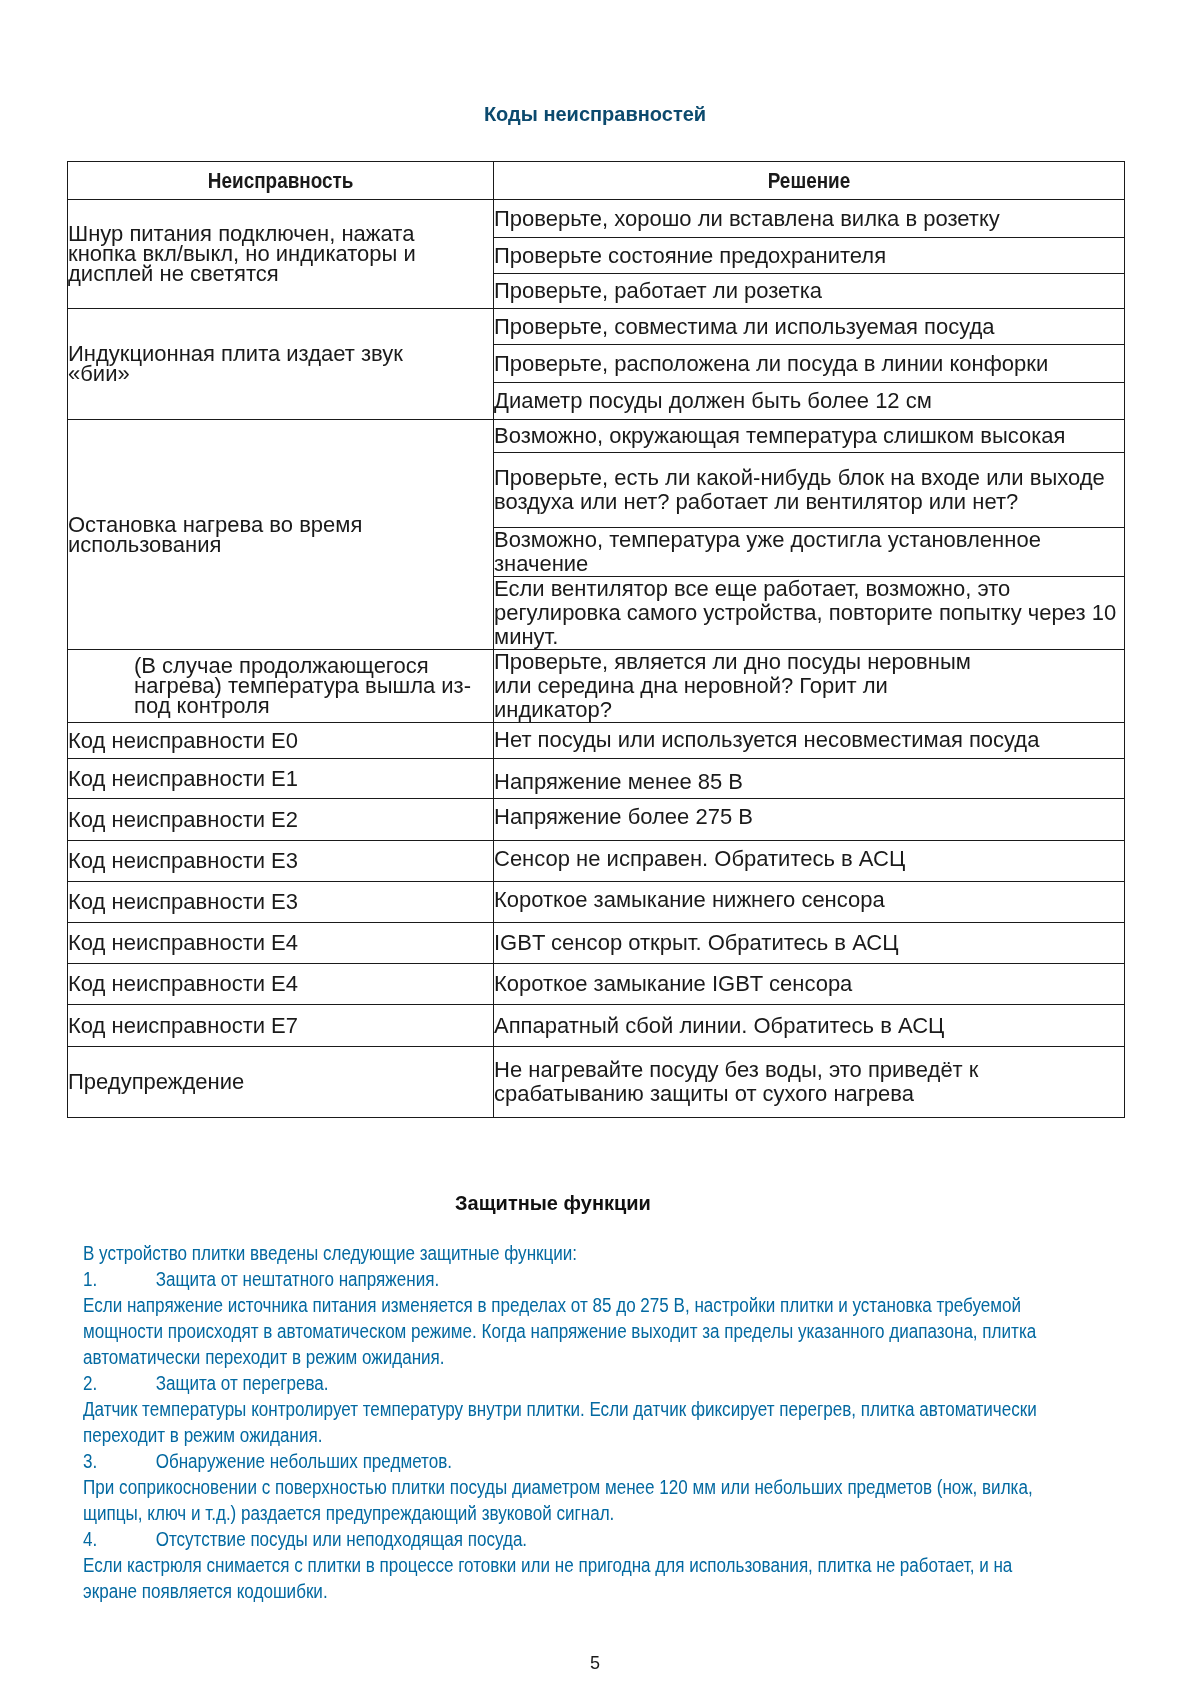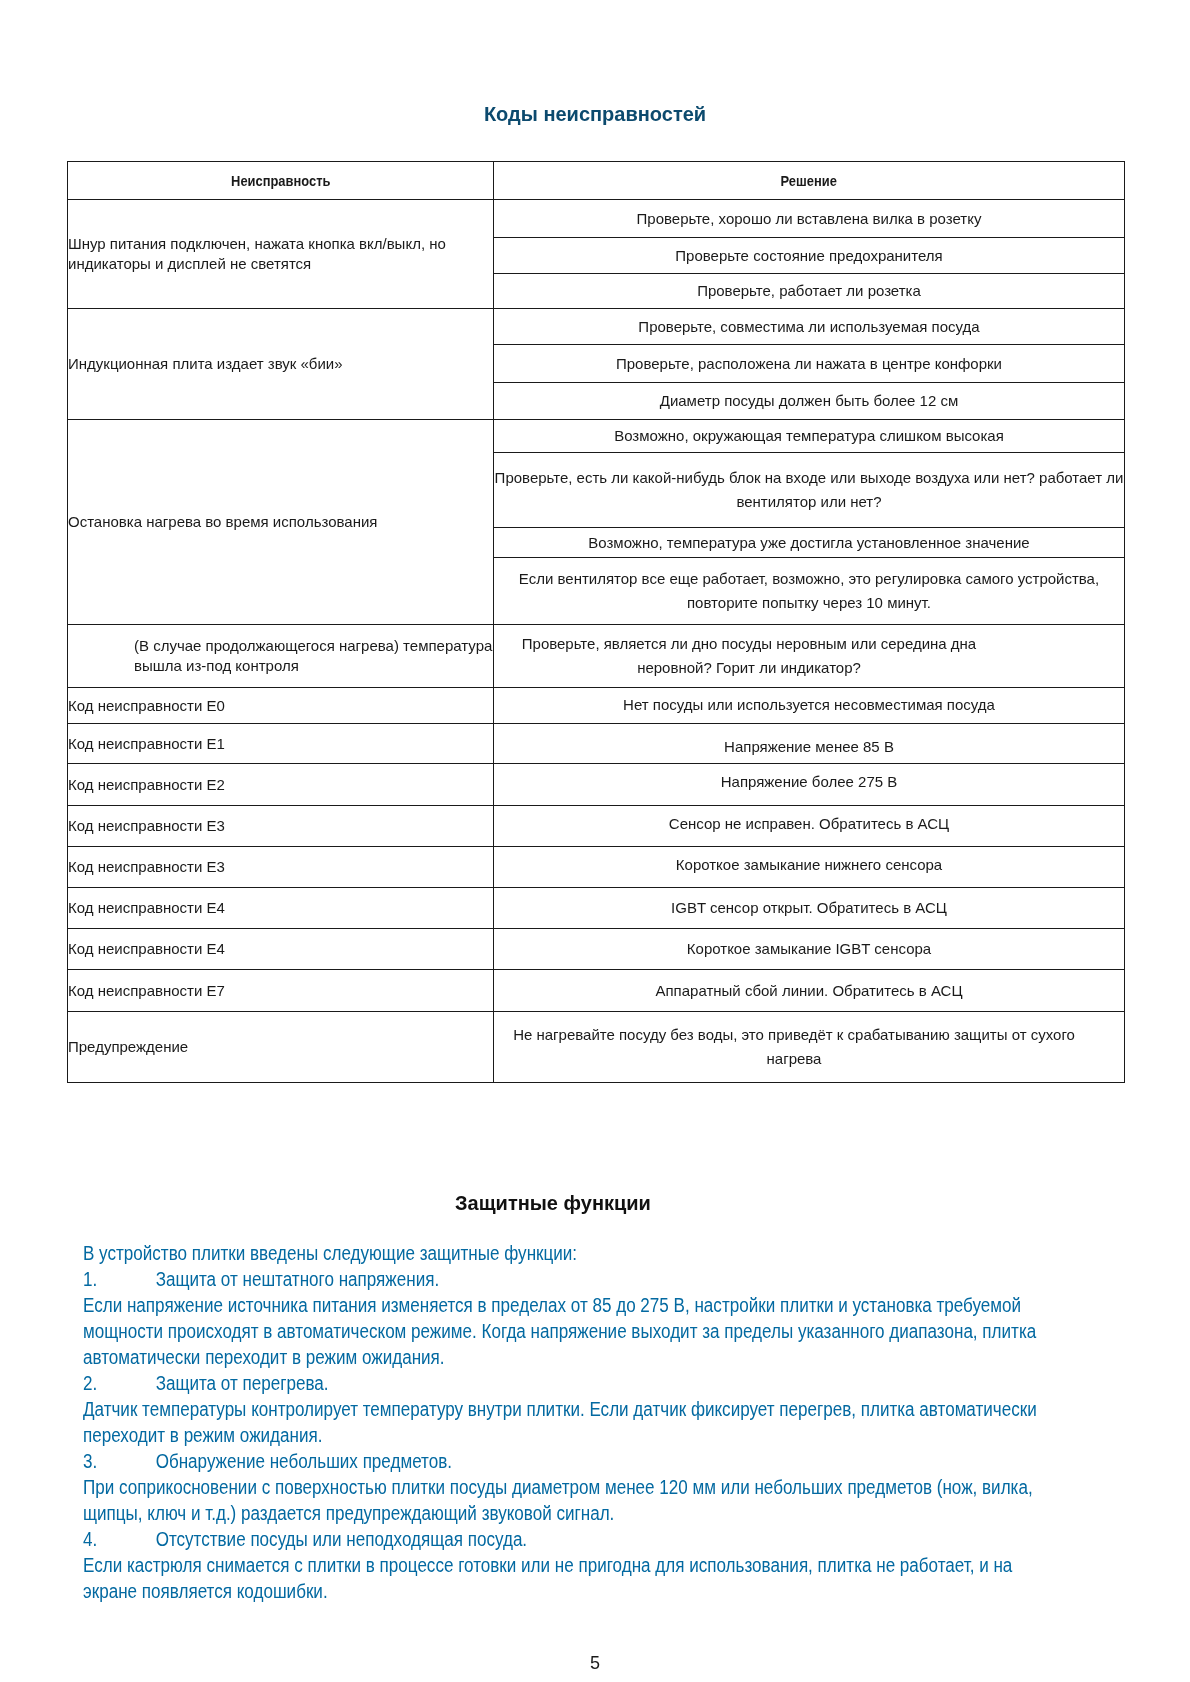--- a/index.html
+++ b/index.html
@@ -6,7 +6,7 @@
   body { width: 1190px; height: 1682px; position: relative; overflow: hidden; color: #1a1a1a; font-family: "Liberation Sans", sans-serif; }
   .title1 { position: absolute; left: 0; width: 1190px; top: 103px; text-align: center; font-weight: bold; font-size: 20px; color: #0c4a6e; }
   table.codes { position: absolute; left: 67px; top: 161px; width: 1057px; border-collapse: collapse; table-layout: fixed; }
-  table.codes td, table.codes th { border: 1.5px solid #1a1a1a; padding: 0; vertical-align: middle; font-size: 15px; color: #1a1a1a; }
+  table.codes td, table.codes th { border: 1.5px solid #1a1a1a; padding: 0; vertical-align: middle; font-size: 22px; color: #1a1a1a; }
   col.c1 { width: 426px; } col.c2 { width: 631px; }
   th.hdr { height: 37px; font-weight: bold; font-size: 24px; text-decoration: underline; text-align: center; font-family: "Liberation Sans", sans-serif; }
   th.hdr span { display: inline-block; transform: scaleX(0.86); }

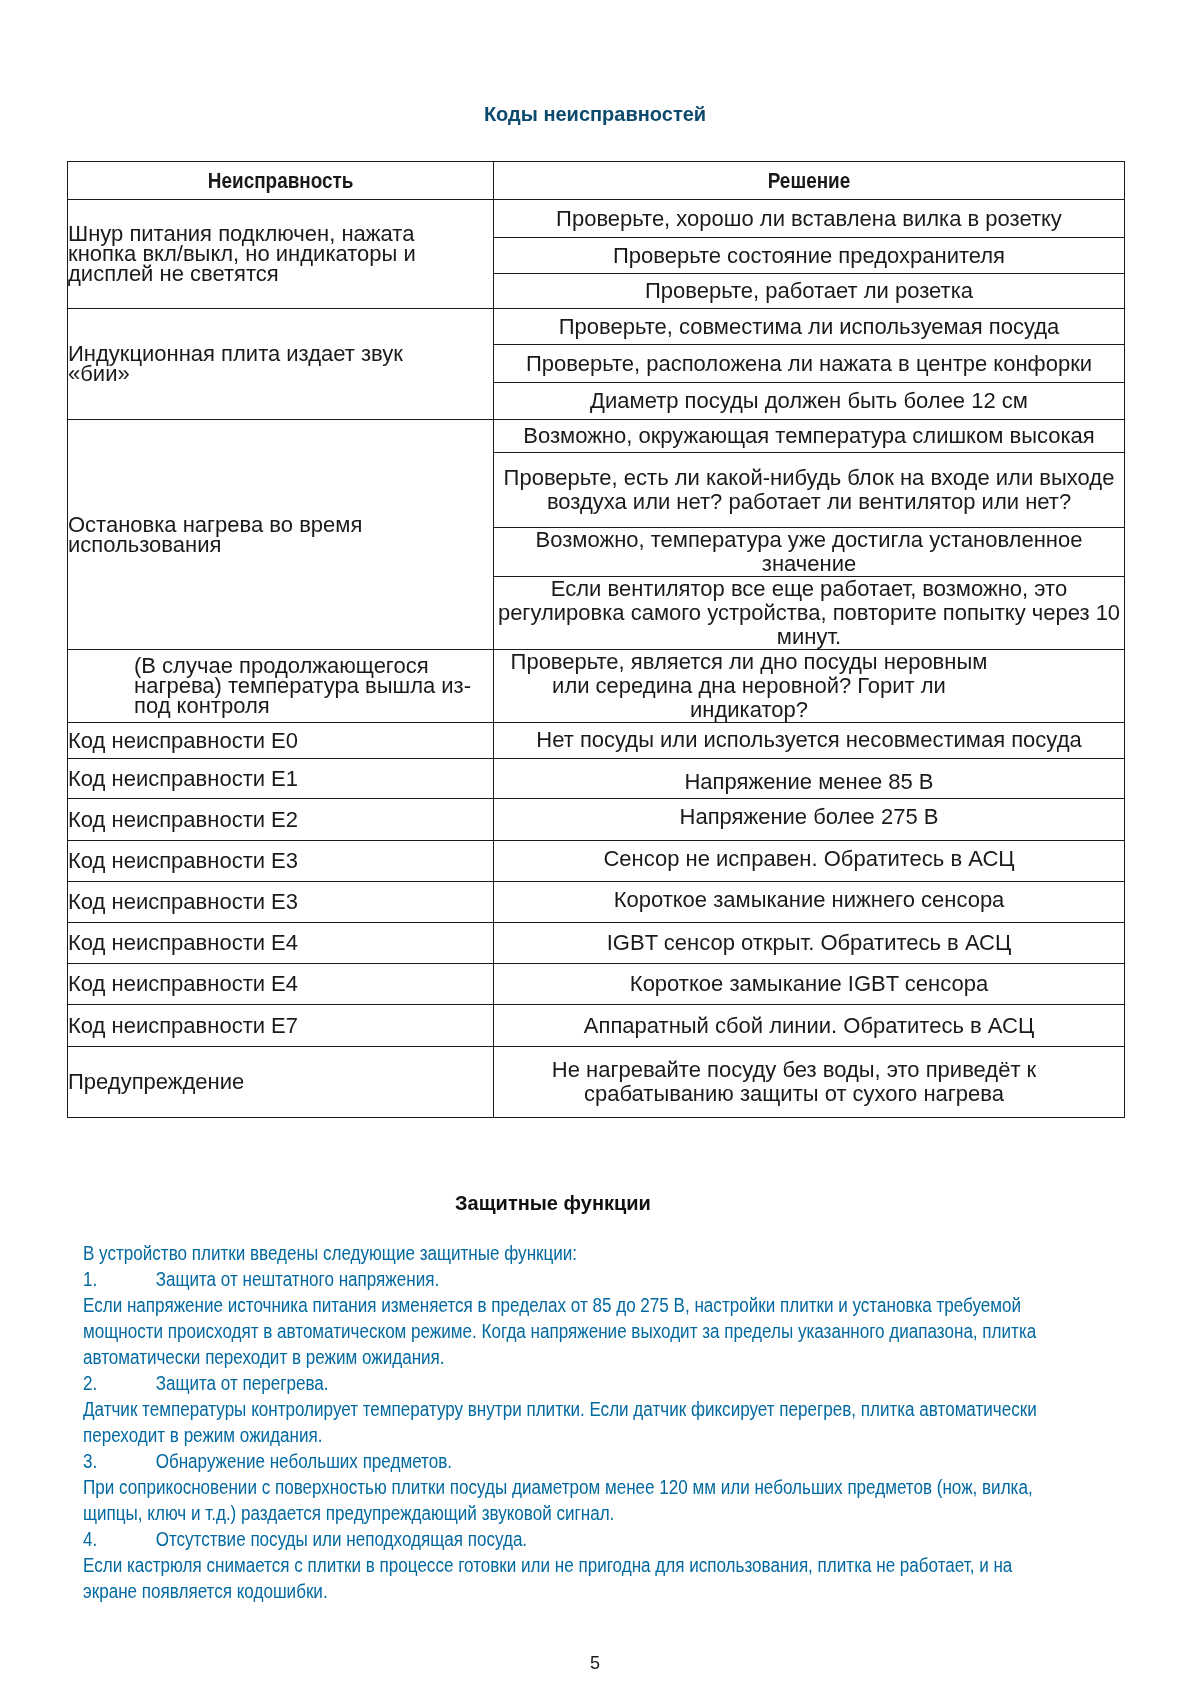--- a/index.html
+++ b/index.html
@@ -11,7 +11,7 @@
   th.hdr { height: 37px; font-weight: bold; font-size: 24px; text-decoration: underline; text-align: center; font-family: "Liberation Sans", sans-serif; }
   th.hdr span { display: inline-block; transform: scaleX(0.86); }
   td.fault { padding-left: 66px; padding-right: 4px; line-height: 20px; vertical-align: middle; }
-  td.sol { padding-left: 13px; padding-right: 6px; line-height: 24px; text-align: center; }
+  td.sol { padding-left: 13px; padding-right: 6px; line-height: 24px; }
   .title2 { position: absolute; left: 0; width: 1106px; top: 1192px; text-align: center; font-weight: bold; font-size: 20px; color: #111; }
   .para { position: absolute; left: 83px; top: 1240px; width: 1100px; font-size: 19.5px; line-height: 26px; color: #0369a1; }
   .para .ln { white-space: nowrap; transform: scaleX(0.875); transform-origin: left center; height: 26px; }

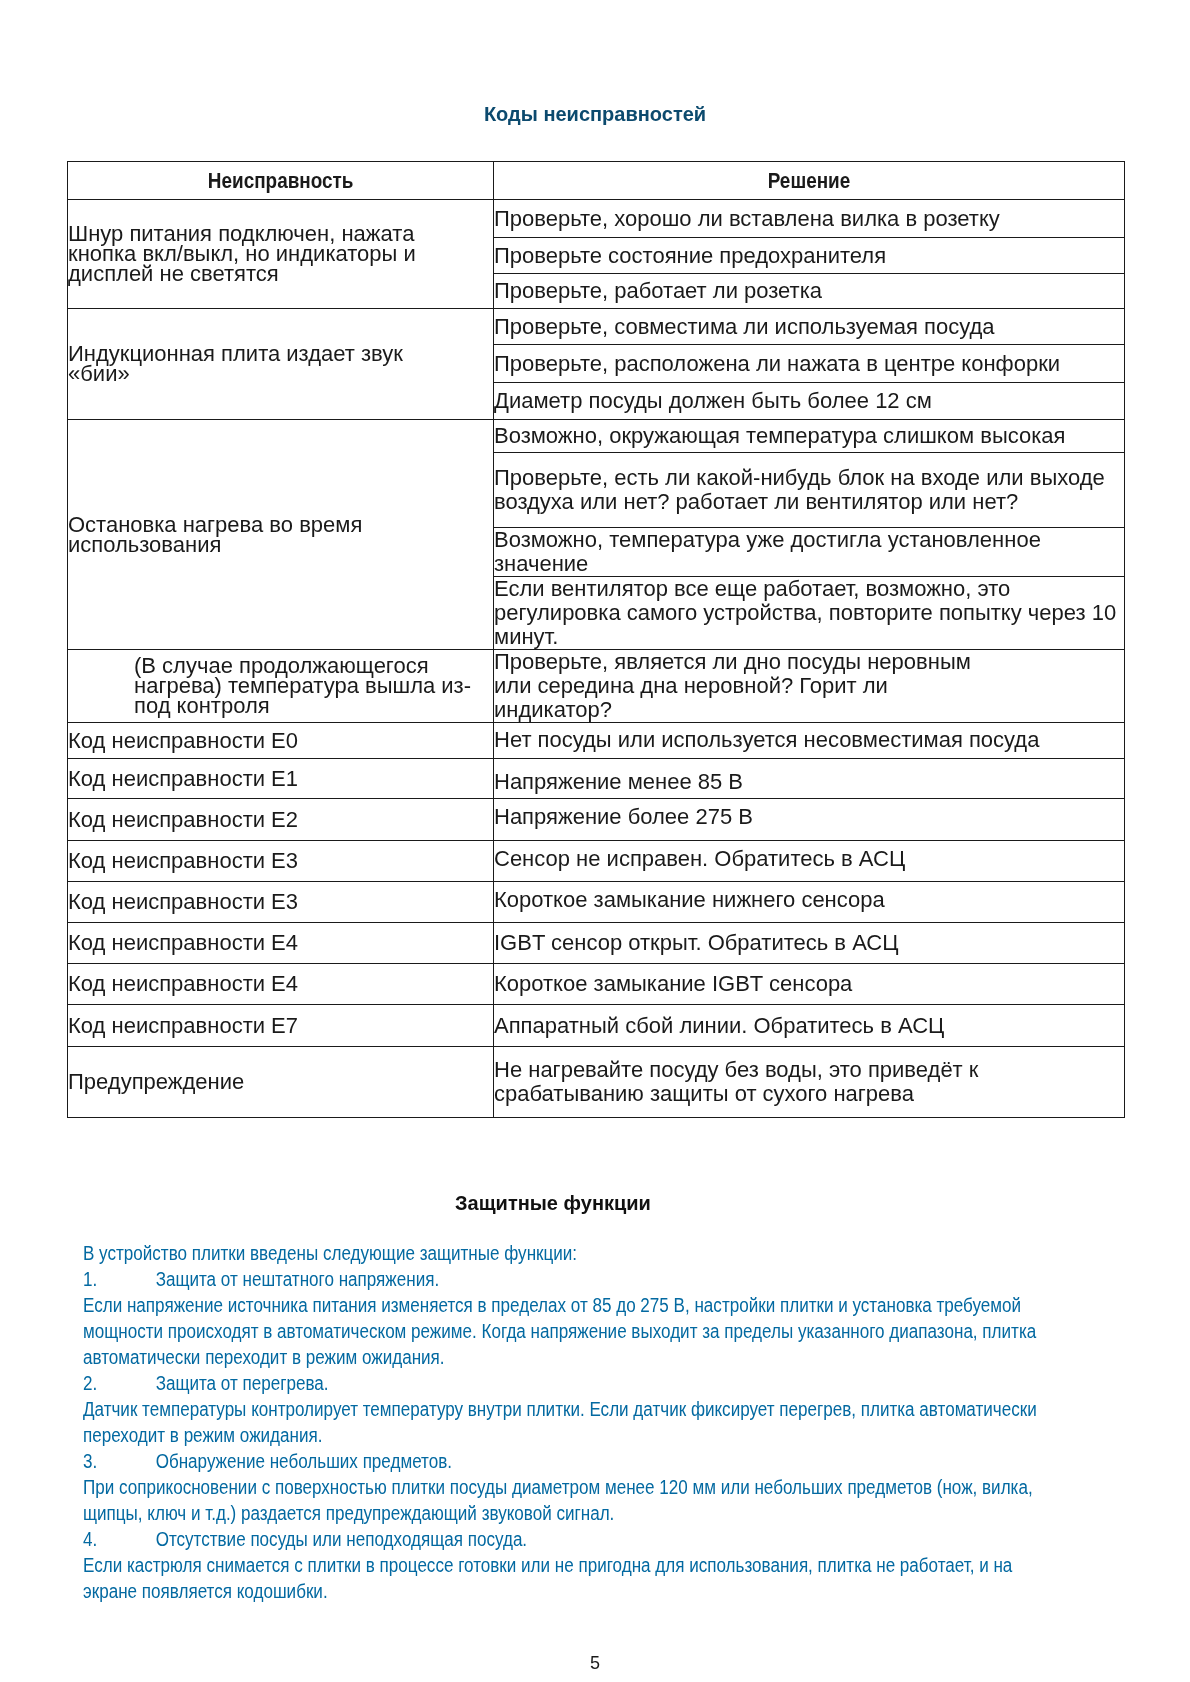--- a/index.html
+++ b/index.html
@@ -52,7 +52,7 @@
       <td class="sol">Проверьте, совместима ли используемая посуда</td>
     </tr>
     <tr style="height:38px">
-      <td class="sol">Проверьте, расположена ли нажата в центре конфорки</td>
+      <td class="sol">Проверьте, расположена ли посуда в линии конфорки</td>
     </tr>
     <tr style="height:37px">
       <td class="sol">Диаметр посуды должен быть более 12 см</td>

